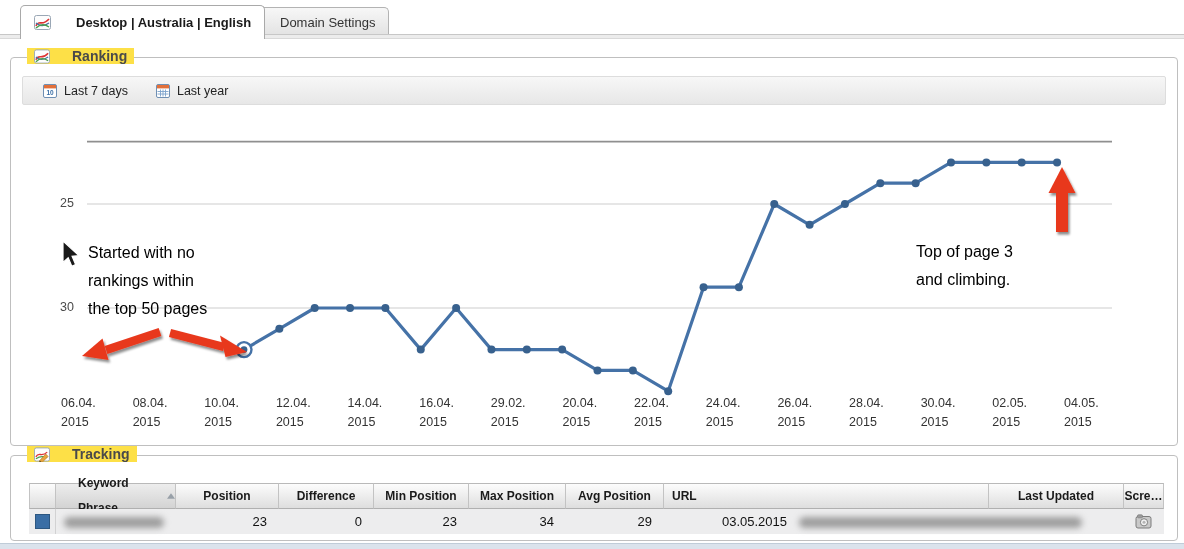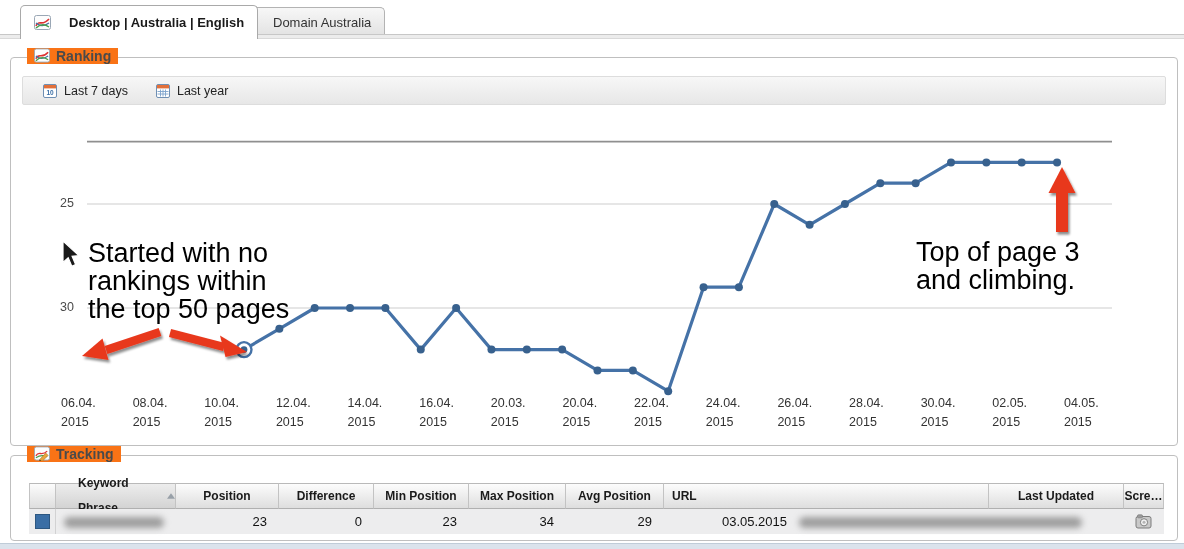--- a/index.html
+++ b/index.html
@@ -7,7 +7,7 @@
        font-family:"Liberation Sans",sans-serif;overflow:hidden;color:#111;}
 
   
-  .tab{position:absolute;display:flex;align-items:center;gap:18px;
+  .tab{position:absolute;display:flex;align-items:center;gap:25px;
        border:1px solid #a9a9a9;border-bottom:none;border-radius:5px 5px 0 0;
        padding:0 13px;font-size:13px;box-sizing:border-box;cursor:default;}
   .tab.active{left:20px;top:5px;height:34px;background:#fff;font-weight:bold;z-index:3;color:#1a1a1a;}

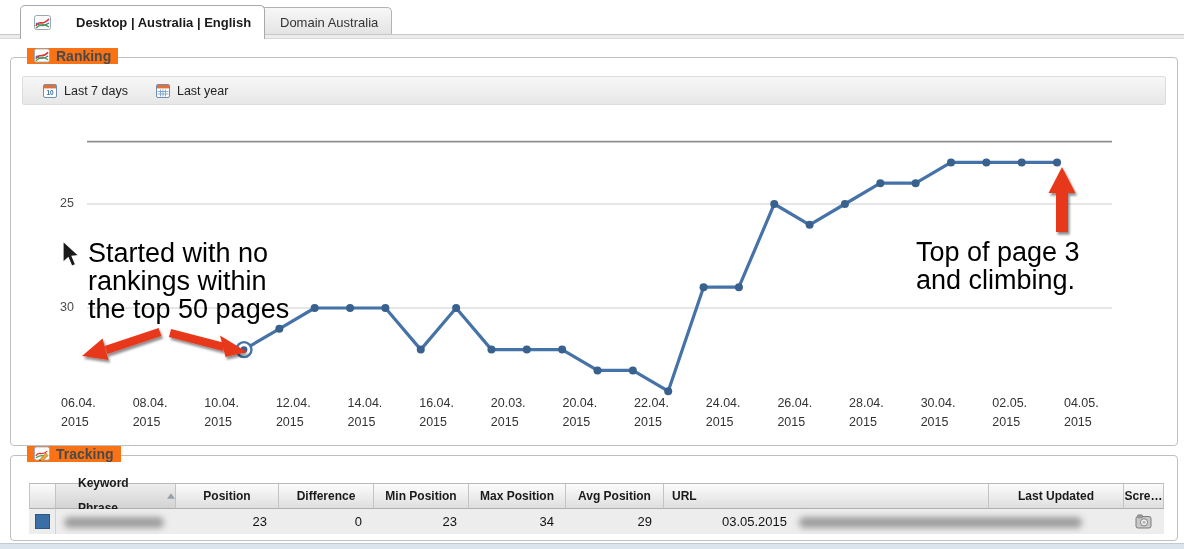--- a/index.html
+++ b/index.html
@@ -86,7 +86,7 @@
       <circle cx="7.5" cy="7.5" r="3.1" fill="#c2c7cd"></circle>
       <circle cx="7.5" cy="7.5" r="1.4" fill="#f2f3f5"></circle>
     </svg>
-    <span>Domain Australia</span>
+    <span>Domain Settings</span>
   </div>
   <div class="tab-strip"></div>
 

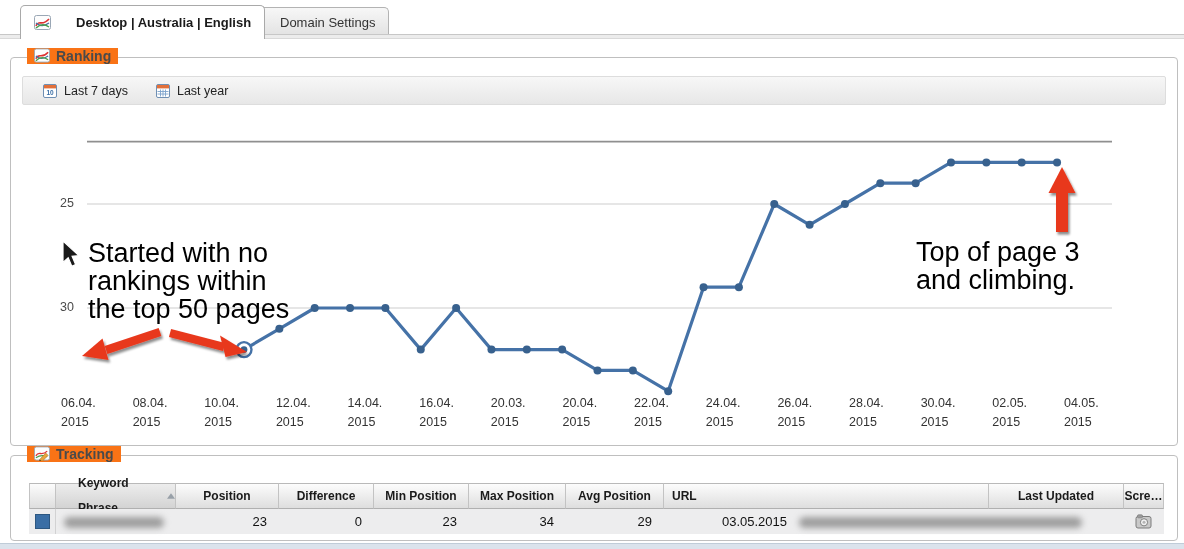--- a/index.html
+++ b/index.html
@@ -20,8 +20,8 @@
   .panel{position:absolute;border:1px solid #bfbfbf;border-radius:4px;background:#fff;}
   #ranking-panel{left:10px;top:57px;width:1166px;height:387px;}
   #tracking-panel{left:10px;top:455px;width:1166px;height:84px;}
-  .legend{position:absolute;top:-10px;left:16px;background:#f97316;padding:0 7px;
-       display:flex;align-items:flex-start;gap:6px;font-size:14px;font-weight:bold;color:#4a4a4a;}
+  .legend{position:absolute;top:-10px;left:16px;background:#fde047;padding:0 7px;
+       display:flex;align-items:center;gap:22px;font-size:14px;font-weight:bold;color:#4a4a4a;}
 
   
   .toolbar{position:absolute;left:11px;right:11px;top:18px;height:29px;

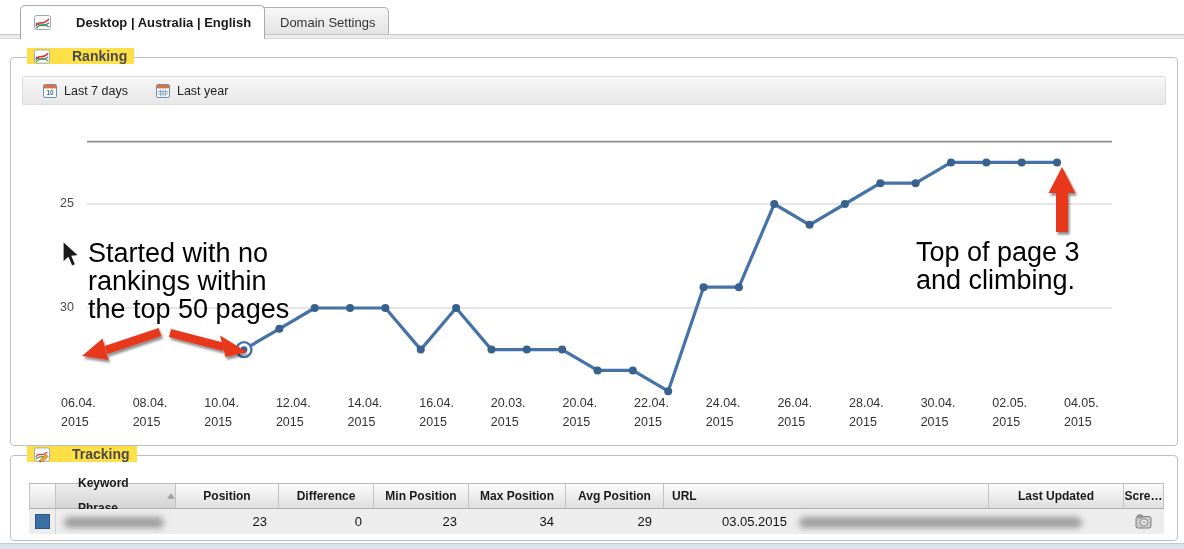--- a/index.html
+++ b/index.html
@@ -36,7 +36,7 @@
   .y-tick{position:absolute;width:26px;text-align:right;font-size:12.5px;color:#4a4a4a;z-index:1;}
   .x-tick{position:absolute;width:72px;text-align:left;font-size:12.5px;color:#333;
        line-height:19px;z-index:1;}
-  .annotation{position:absolute;font-size:27px;line-height:28px;color:#000;
+  .annotation{position:absolute;font-size:16px;line-height:28px;color:#000;
        white-space:pre-line;z-index:4;}
   #annotation-left{left:88px;top:239px;}
   #annotation-right{left:916px;top:238px;}

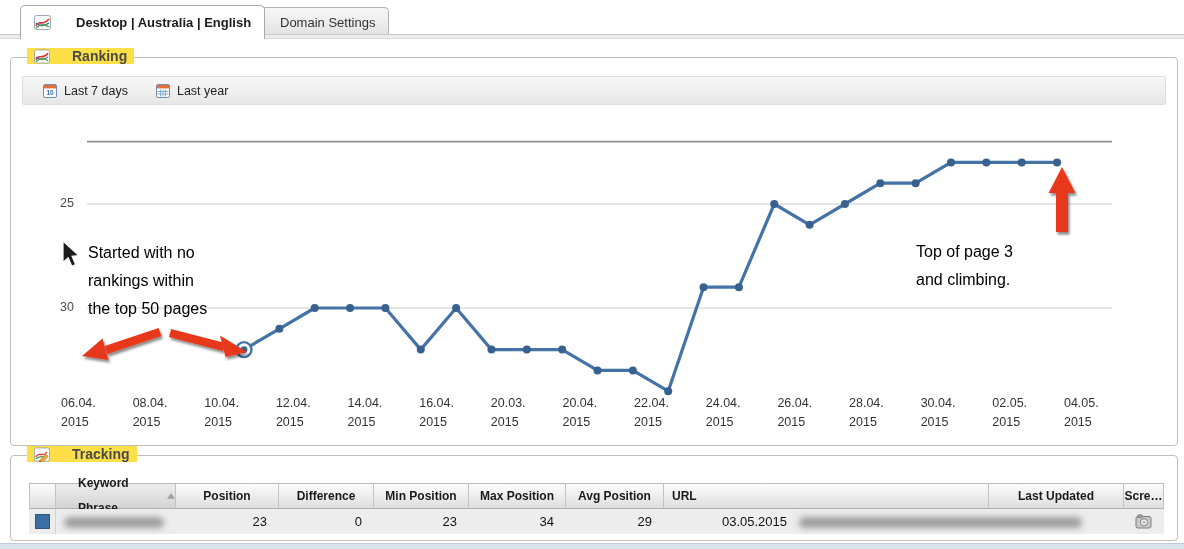--- a/index.html
+++ b/index.html
@@ -151,7 +151,7 @@
         <div>2015</div>
       </div>
       <div class="x-tick" style="left: 490.84px; top: 394px;">
-        <div>20.03.</div>
+        <div>29.02.</div>
         <div>2015</div>
       </div>
       <div class="x-tick" style="left: 562.48px; top: 394px;">

